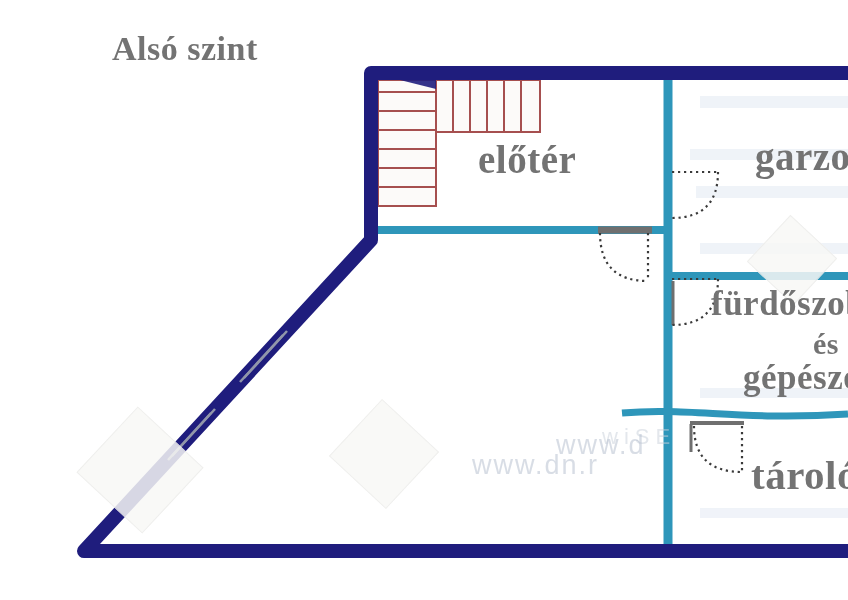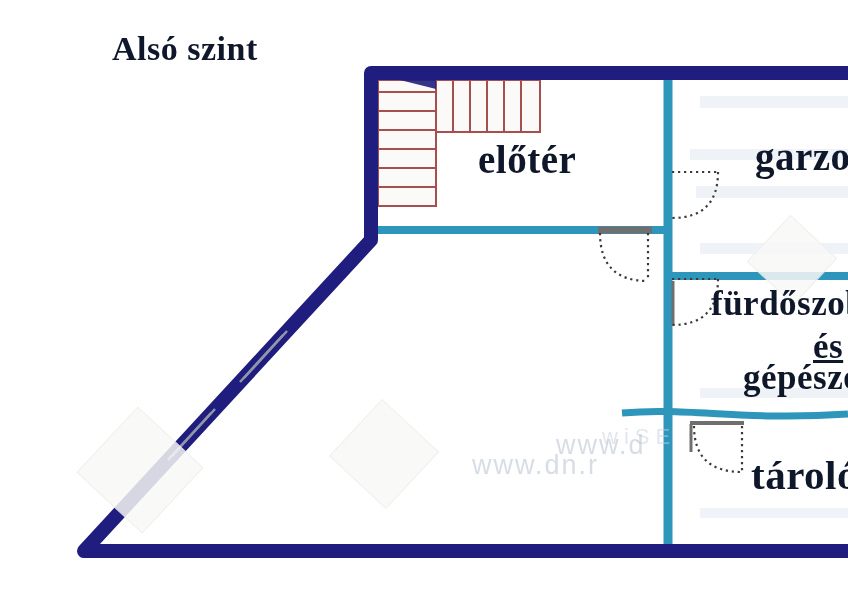--- a/index.html
+++ b/index.html
@@ -14,7 +14,7 @@
   .lbl{
     position:absolute;
     font-weight:700;
-    color:#0f172a;
+    color:#737373;
     white-space:nowrap;
     line-height:1;
     letter-spacing:0.5px;

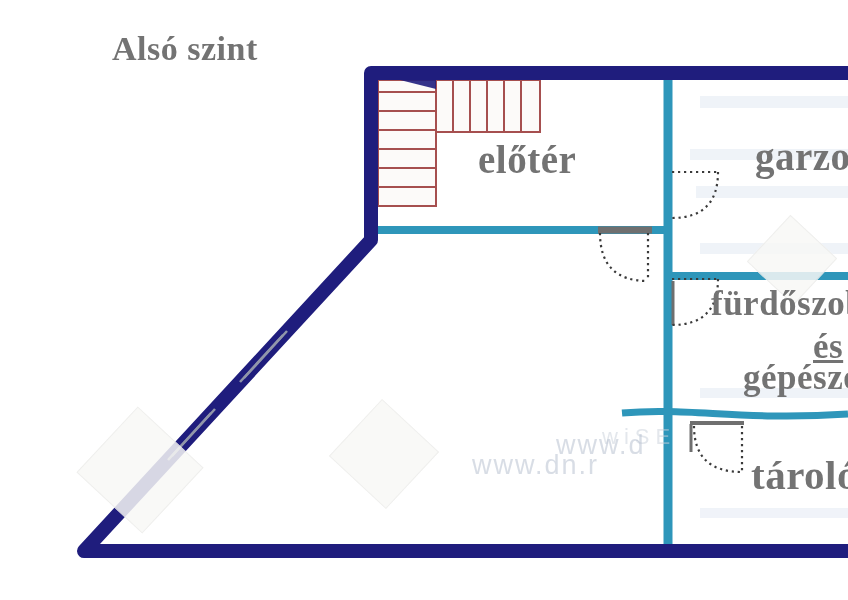--- a/index.html
+++ b/index.html
@@ -23,7 +23,7 @@
   .lbl-eloter  {left:478px; top:140px; font-size:39px;font-family:Liberation Serif, serif;}
   .lbl-garzon  {left:755px; top:137px; font-size:39px;}
   .lbl-furdo1  {left:711px; top:286px; font-size:35px;}
-  .lbl-furdo2  {left:813px; top:329px; font-size:35px;text-decoration:underline;}
+  .lbl-furdo2  {left:813px; top:329px; font-size:30px;}
   .lbl-furdo3  {left:743px; top:360px; font-size:35px;}
   .lbl-garazs  {left:418px; top:352px; font-size:50px;}
   .lbl-tarolo  {left:751px; top:455px; font-size:41px;}

